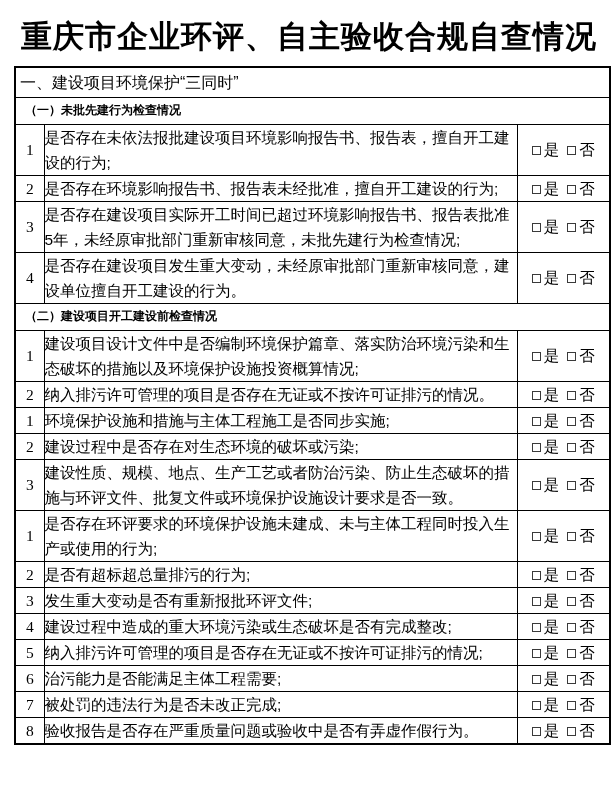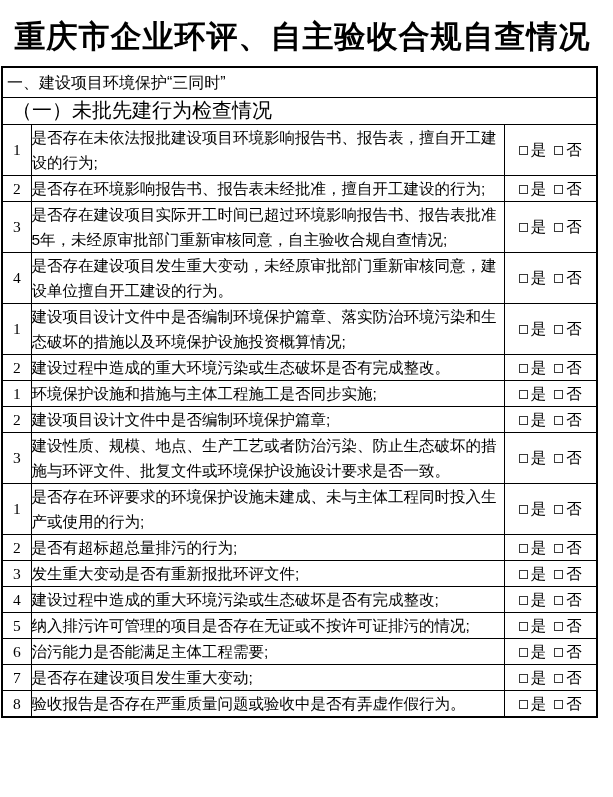--- a/index.html
+++ b/index.html
@@ -14,7 +14,7 @@
   .page {
     width: 613px;
     height: 797px;
-    padding: 8px 9px 0 1px;
+    padding: 8px 9px 0 14px;
     overflow: hidden;
   }
   .title {

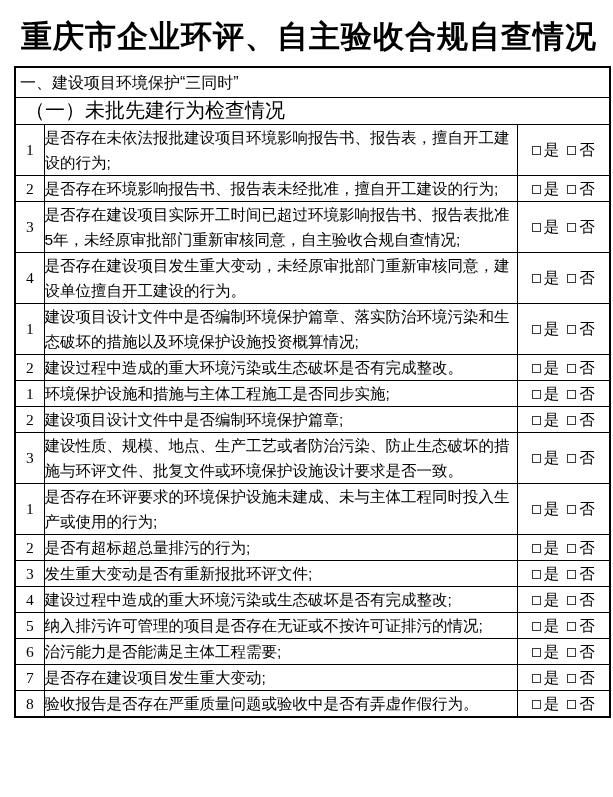--- a/index.html
+++ b/index.html
@@ -58,8 +58,8 @@
   tr.subsection-row td {
     height: 27px;
     padding: 0 9px;
-    font-size: 20px;
-    font-weight: normal;
+    font-size: 12px;
+    font-weight: bold;
   }
   tr.question-row td { height: 26px; }
   .chk-box {

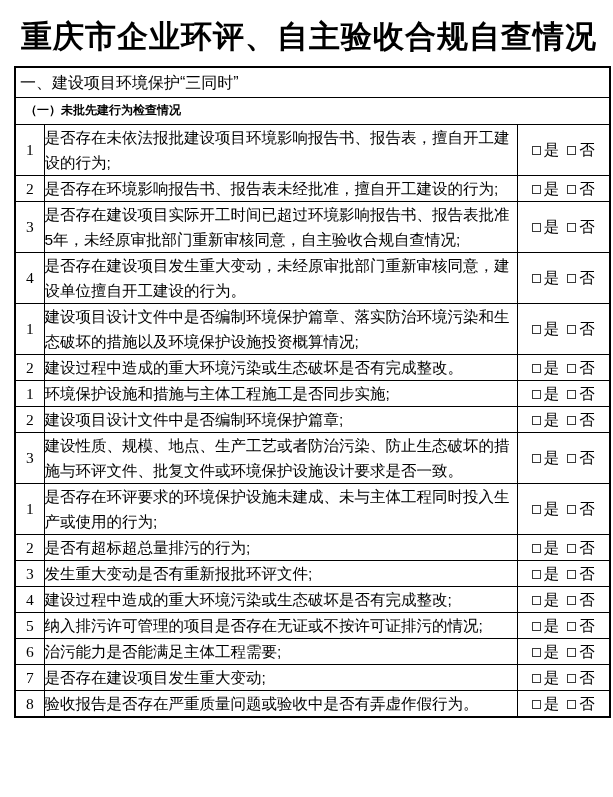--- a/index.html
+++ b/index.html
@@ -105,7 +105,7 @@
         </tr>
         <tr class="question-row">
           <td class="num-cell">3</td>
-          <td class="q-cell">是否存在建设项目实际开工时间已超过环境影响报告书、报告表批准5年，未经原审批部门重新审核同意，自主验收合规自查情况;</td>
+          <td class="q-cell">是否存在建设项目实际开工时间已超过环境影响报告书、报告表批准5年，未经原审批部门重新审核同意，未批先建行为检查情况;</td>
           <td class="ans-cell"><span class="chk-group"><span class="chk-box"></span><span>是</span></span><span class="chk-group no-group"><span class="chk-box"></span><span>否</span></span></td>
         </tr>
         <tr class="question-row">

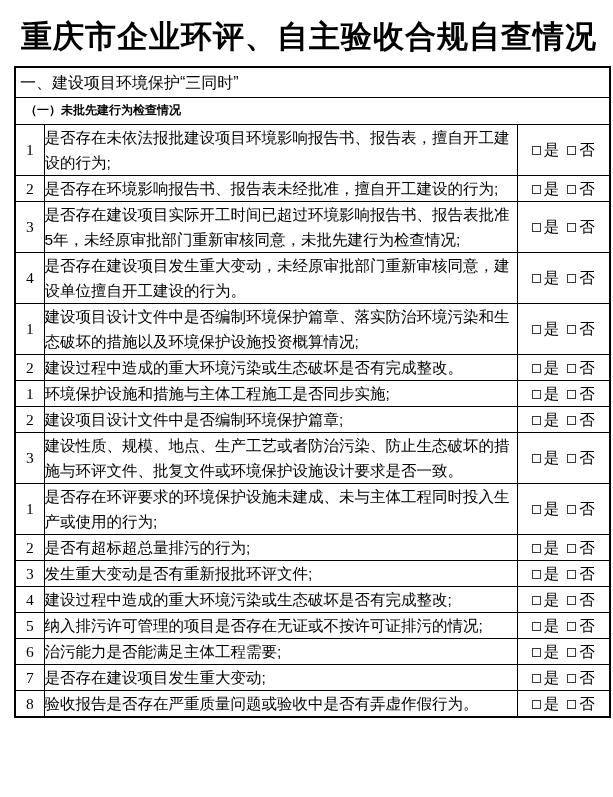--- a/index.html
+++ b/index.html
@@ -113,6 +113,9 @@
           <td class="q-cell">是否存在建设项目发生重大变动，未经原审批部门重新审核同意，建设单位擅自开工建设的行为。</td>
           <td class="ans-cell"><span class="chk-group"><span class="chk-box"></span><span>是</span></span><span class="chk-group no-group"><span class="chk-box"></span><span>否</span></span></td>
         </tr>
+        <tr class="subsection-row">
+          <td colspan="3">（二）建设项目开工建设前检查情况</td>
+        </tr>
         <tr class="question-row">
           <td class="num-cell">1</td>
           <td class="q-cell">建设项目设计文件中是否编制环境保护篇章、落实防治环境污染和生态破坏的措施以及环境保护设施投资概算情况;</td>

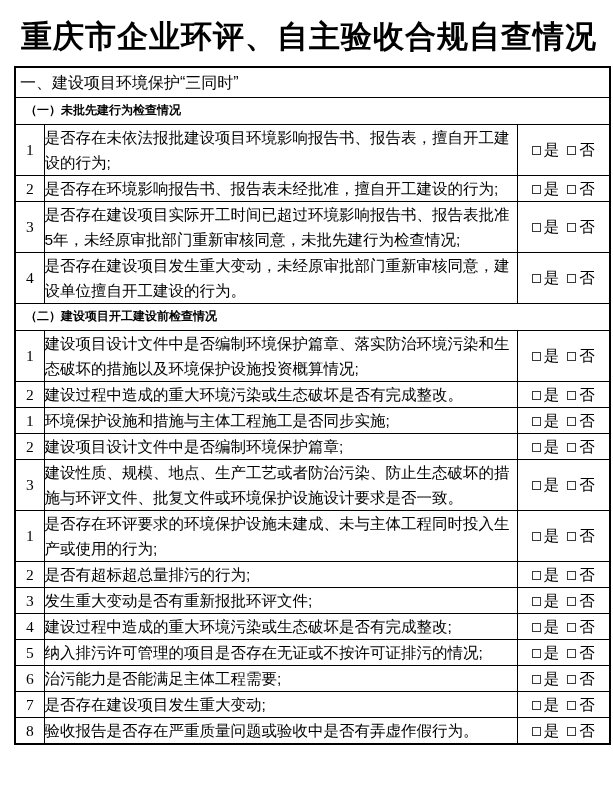--- a/index.html
+++ b/index.html
@@ -123,7 +123,7 @@
         </tr>
         <tr class="question-row">
           <td class="num-cell">2</td>
-          <td class="q-cell">建设过程中造成的重大环境污染或生态破坏是否有完成整改。</td>
+          <td class="q-cell">纳入排污许可管理的项目是否存在无证或不按许可证排污的情况。</td>
           <td class="ans-cell"><span class="chk-group"><span class="chk-box"></span><span>是</span></span><span class="chk-group no-group"><span class="chk-box"></span><span>否</span></span></td>
         </tr>
         <tr class="question-row">

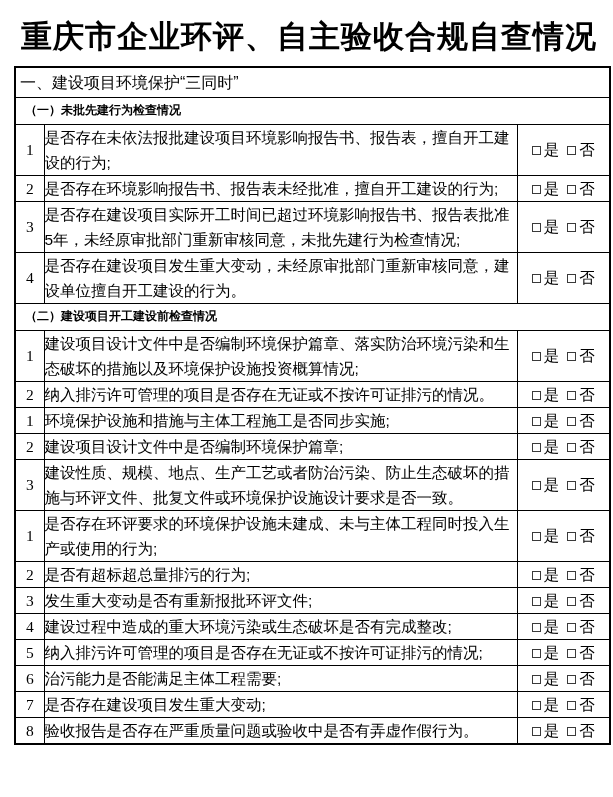--- a/index.html
+++ b/index.html
@@ -133,7 +133,7 @@
         </tr>
         <tr class="question-row">
           <td class="num-cell">2</td>
-          <td class="q-cell">建设项目设计文件中是否编制环境保护篇章;</td>
+          <td class="q-cell">建设过程中是否存在对生态环境的破坏或污染;</td>
           <td class="ans-cell"><span class="chk-group"><span class="chk-box"></span><span>是</span></span><span class="chk-group no-group"><span class="chk-box"></span><span>否</span></span></td>
         </tr>
         <tr class="question-row">

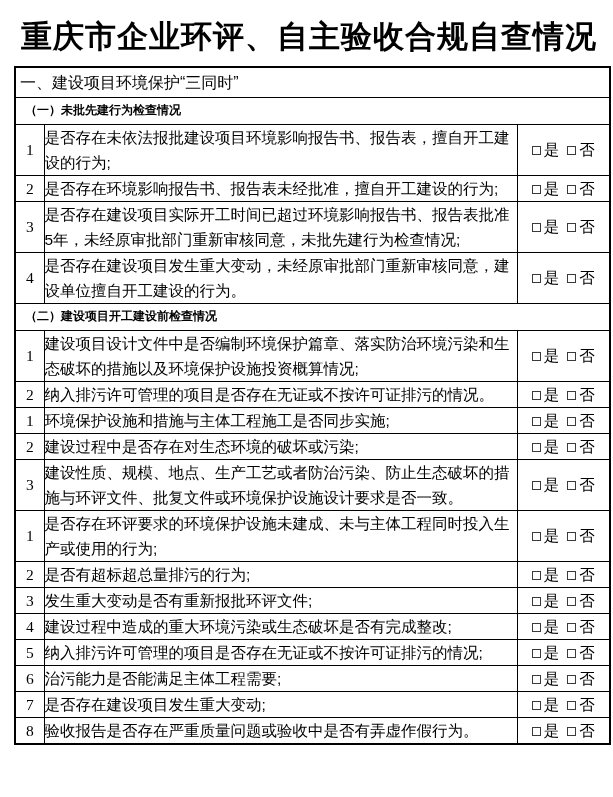--- a/index.html
+++ b/index.html
@@ -173,7 +173,7 @@
         </tr>
         <tr class="question-row">
           <td class="num-cell">7</td>
-          <td class="q-cell">是否存在建设项目发生重大变动;</td>
+          <td class="q-cell">被处罚的违法行为是否未改正完成;</td>
           <td class="ans-cell"><span class="chk-group"><span class="chk-box"></span><span>是</span></span><span class="chk-group no-group"><span class="chk-box"></span><span>否</span></span></td>
         </tr>
         <tr class="question-row">

